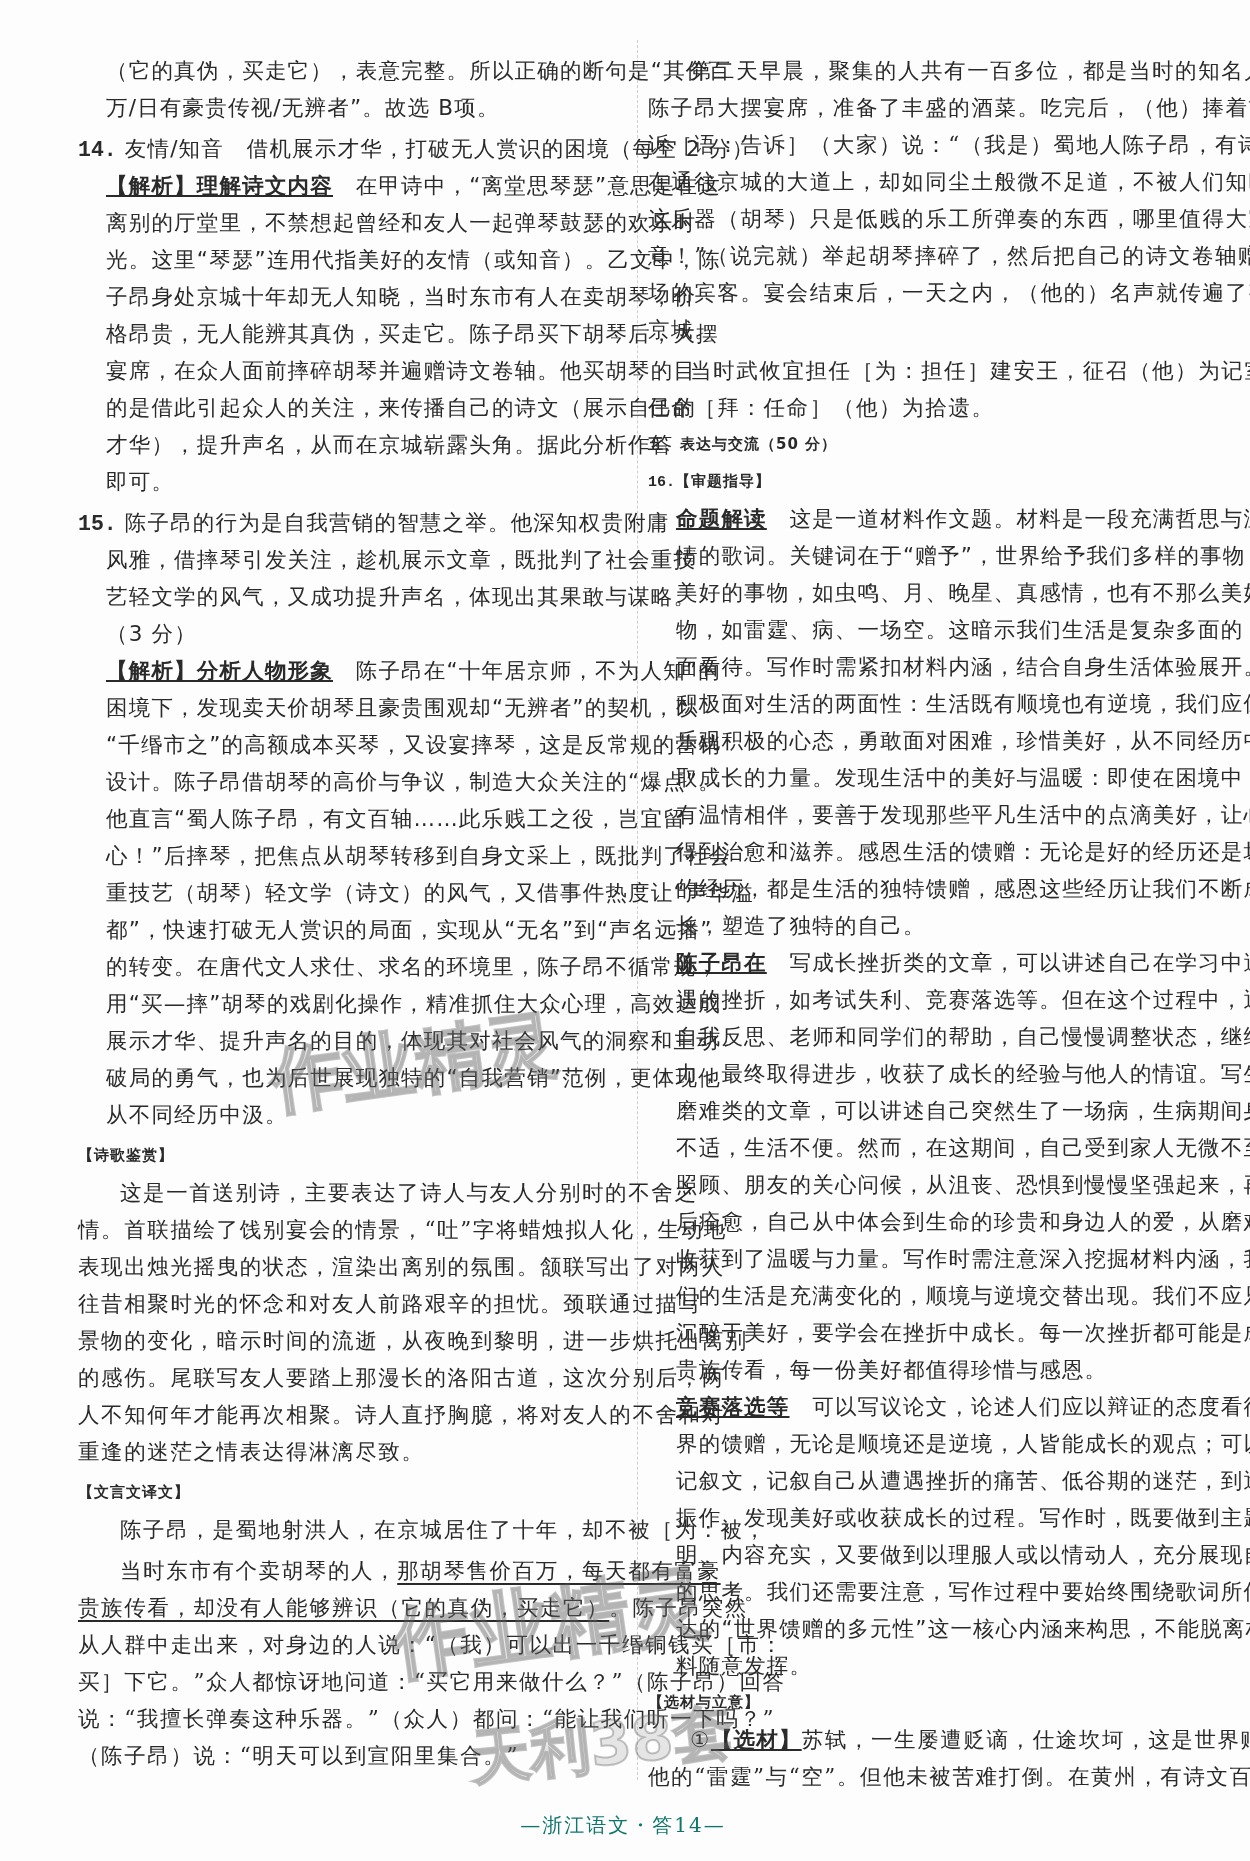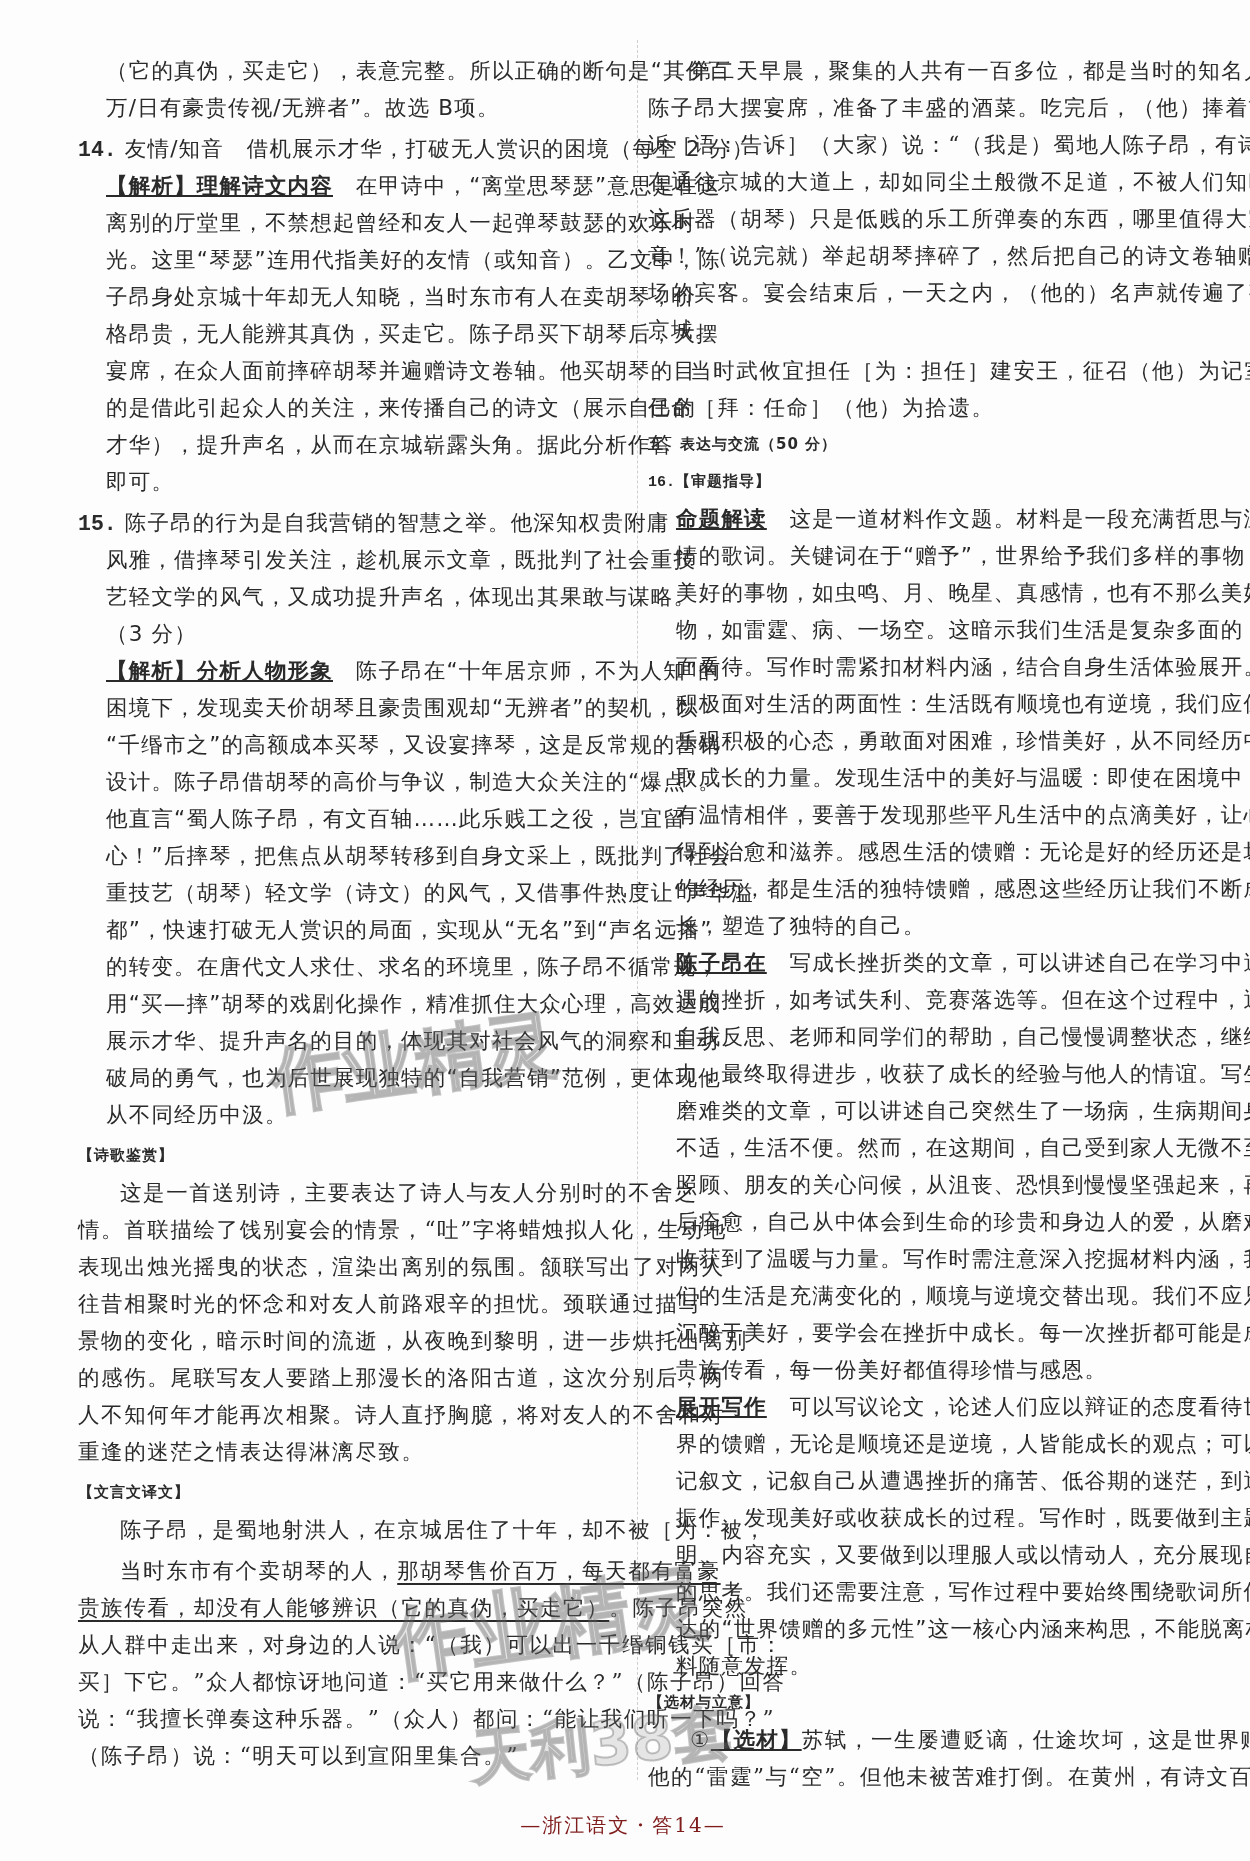--- a/index.html
+++ b/index.html
@@ -171,7 +171,7 @@
     <div class="line sans ind1">贵族传看，每一份美好都值得珍惜与感恩。</div>
 
     <div class="line sans ind1">
-      <span class="bold">展开写作</span><span>　可以写议论文，论述人们应以辩证的态度看待世</span>
+      <span class="bold">竞赛落选等</span><span>　可以写议论文，论述人们应以辩证的态度看待世</span>
     </div>
     <div class="line sans ind1">界的馈赠，无论是顺境还是逆境，人皆能成长的观点；可以写</div>
     <div class="line sans ind1">记叙文，记叙自己从遭遇挫折的痛苦、低谷期的迷茫，到逐渐</div>

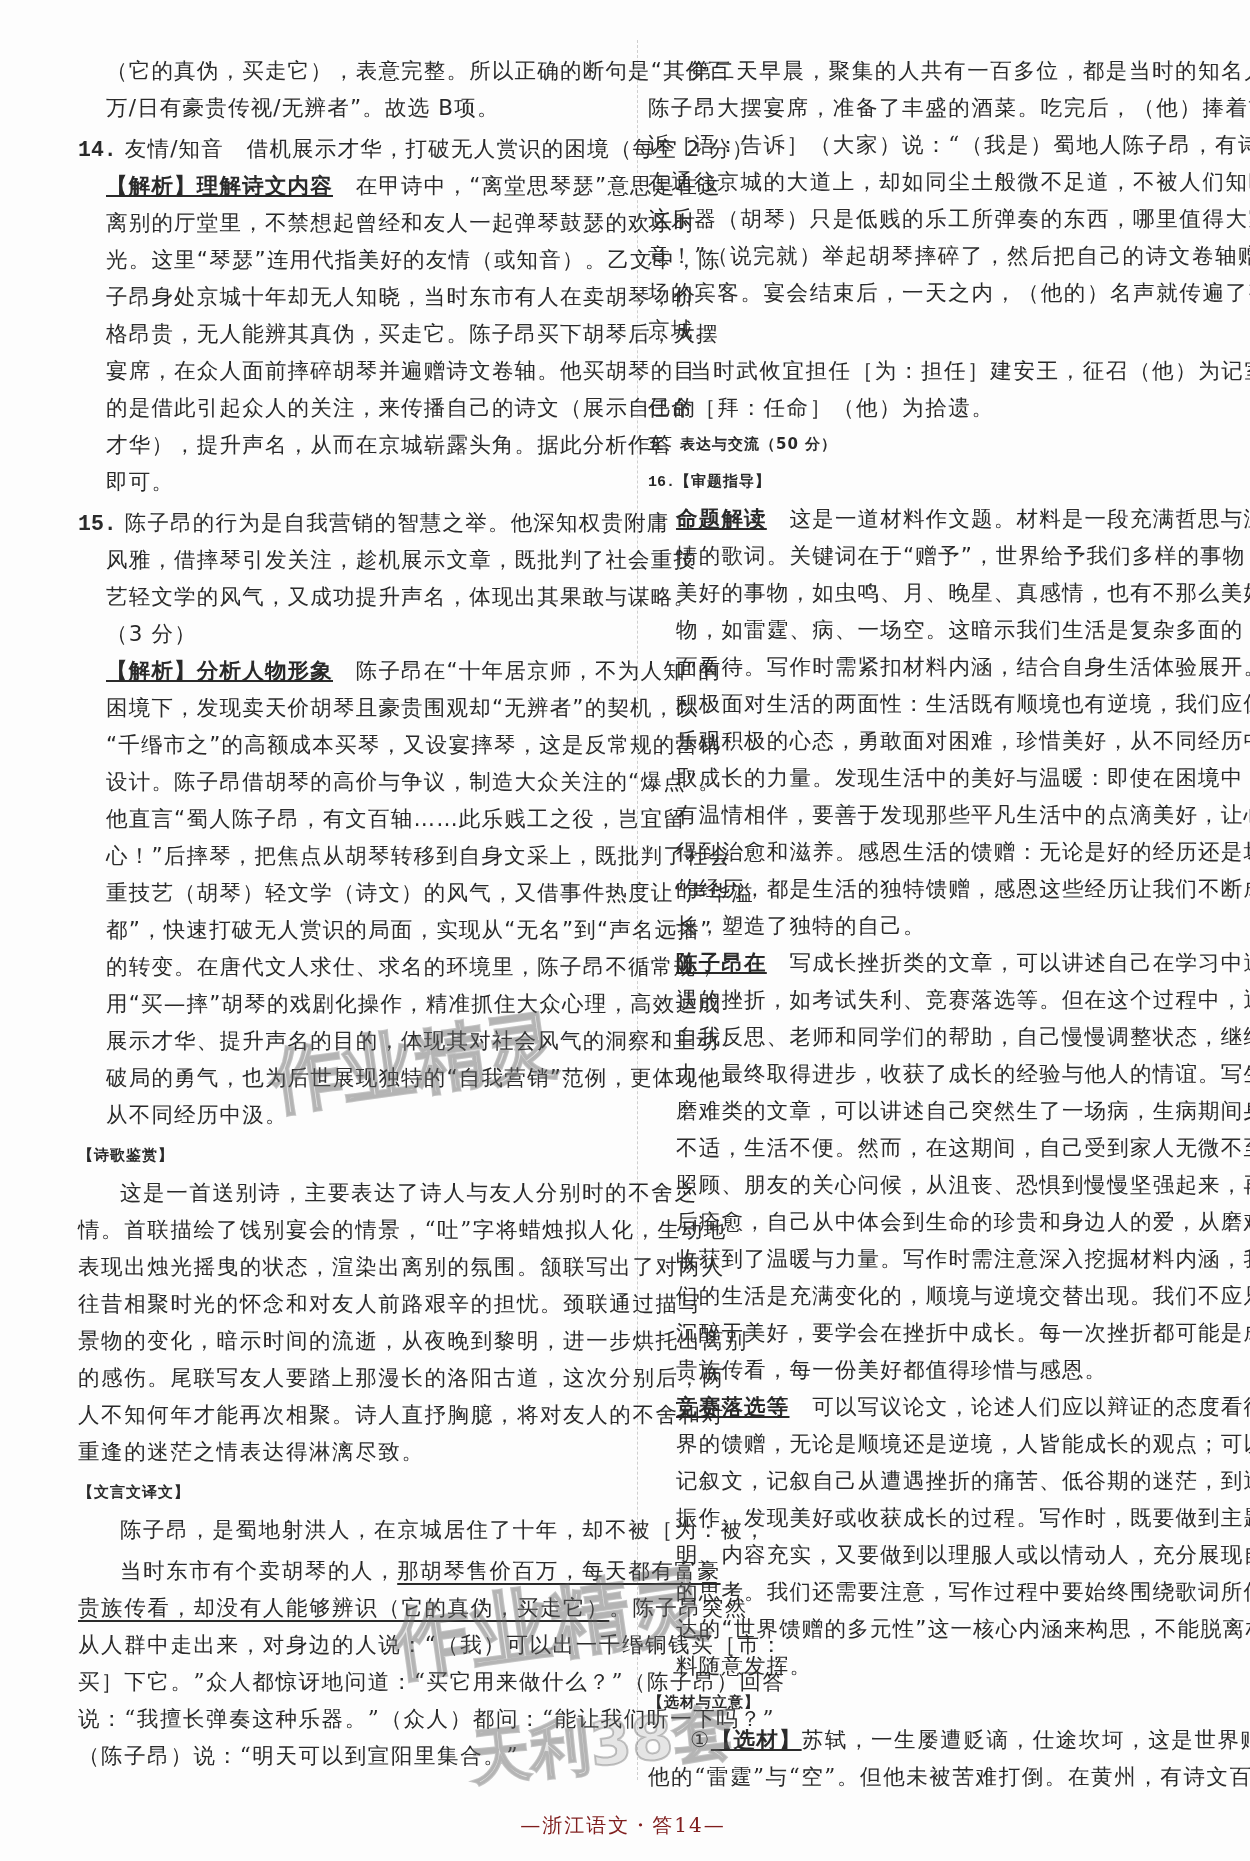--- a/index.html
+++ b/index.html
@@ -33,7 +33,7 @@
   .gap-sm { height: 4px; }
   .footer {
     position: absolute; top: 1812px; left: 0; width: 1246px; text-align: center;
-    font-size: 20px; letter-spacing: 2px; color: #7f1d1d;
+    font-size: 20px; letter-spacing: 2px; color: #0f766e;
     font-family: "DejaVu Serif", "Liberation Serif", serif;
   }
   .wm {

